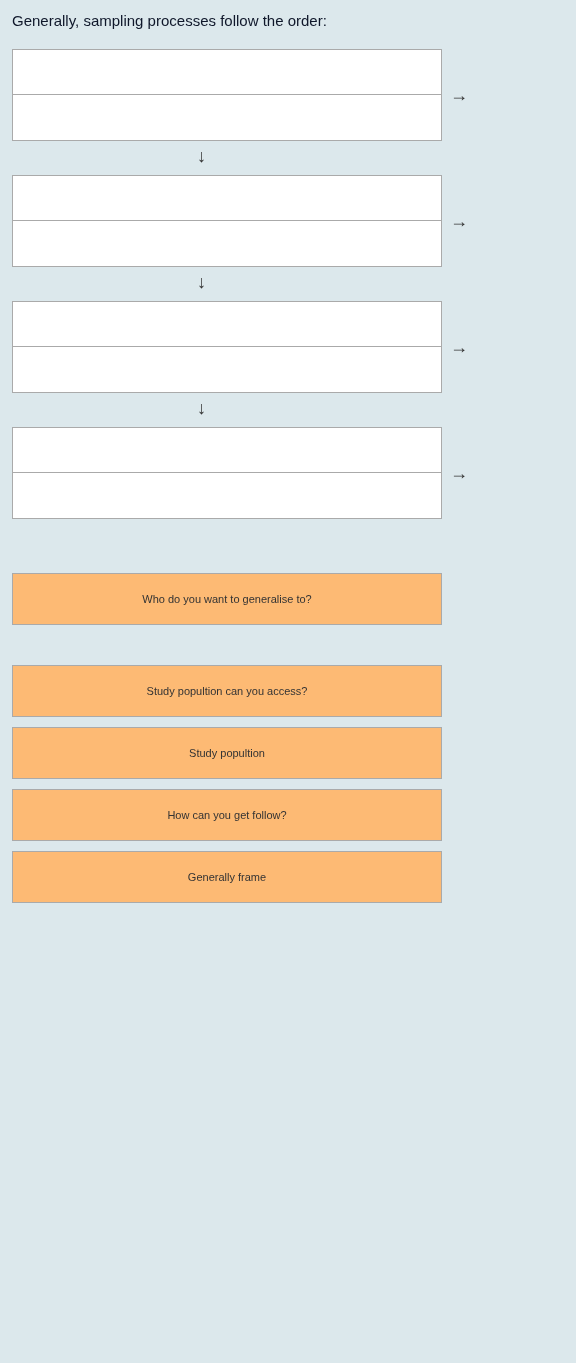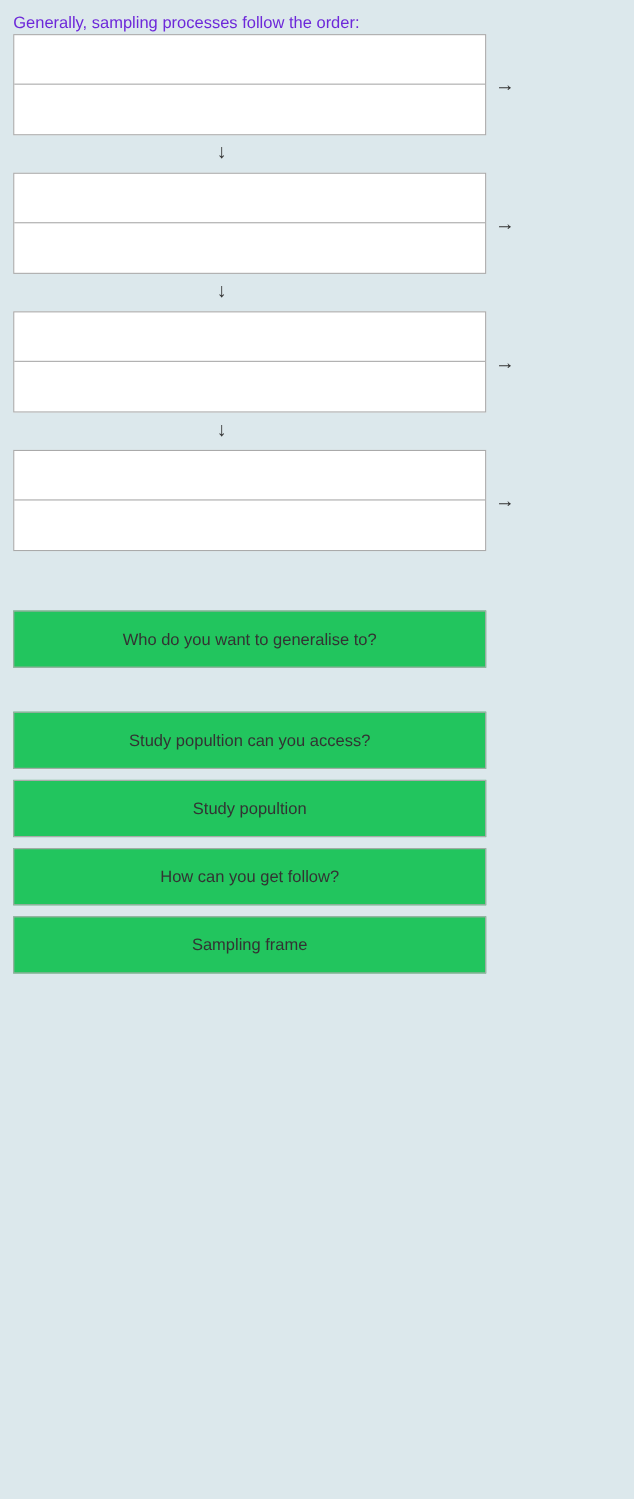--- a/index.html
+++ b/index.html
@@ -20,7 +20,8 @@
 
     .intro-text {
       font-size: 15px;
-      color: #6d28d9;
+      color: #0f172a;
+      margin-bottom: 18px;
       line-height: 1.4;
     }
 

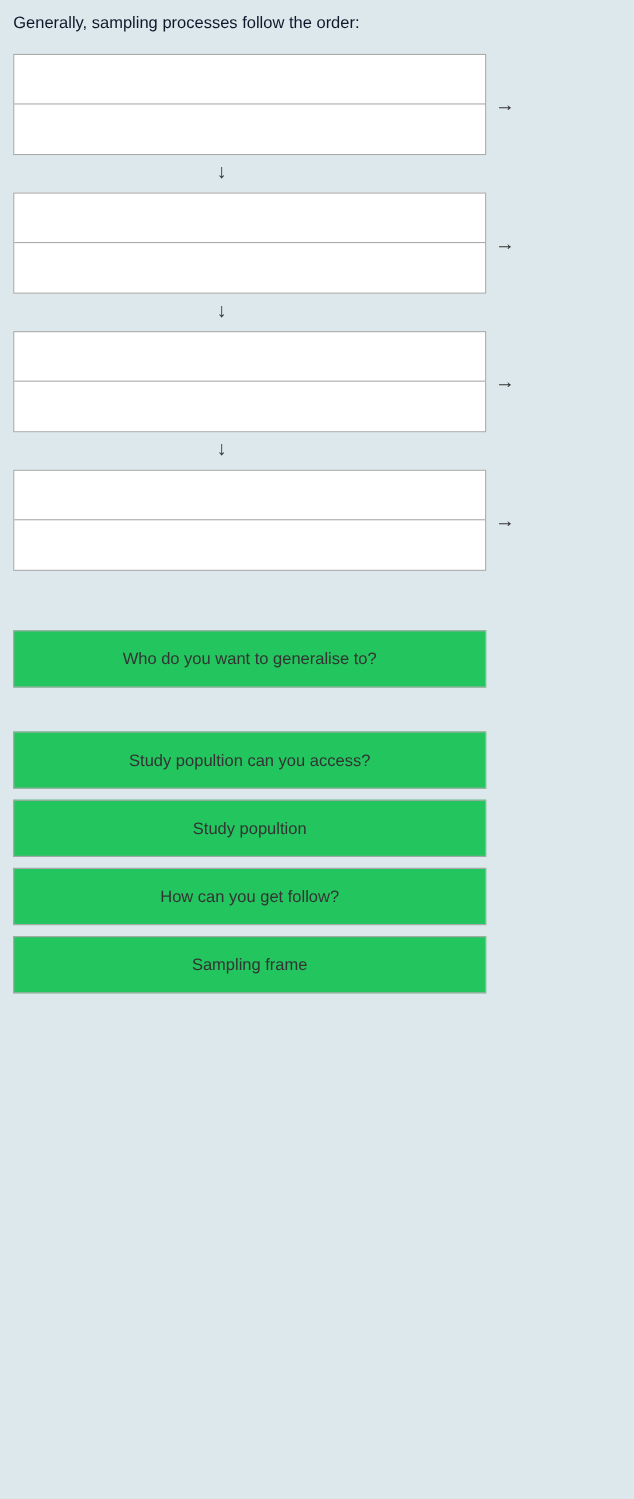--- a/index.html
+++ b/index.html
@@ -76,12 +76,12 @@
     .standalone-box {
       width: 430px;
       height: 52px;
-      background-color: #22c55e;
+      background-color: #fdba74;
       border: 1.5px solid #aaa;
       display: flex;
       align-items: center;
       justify-content: center;
-      font-size: 15px;
+      font-size: 11px;
       color: #333;
       margin-bottom: 10px;
     }

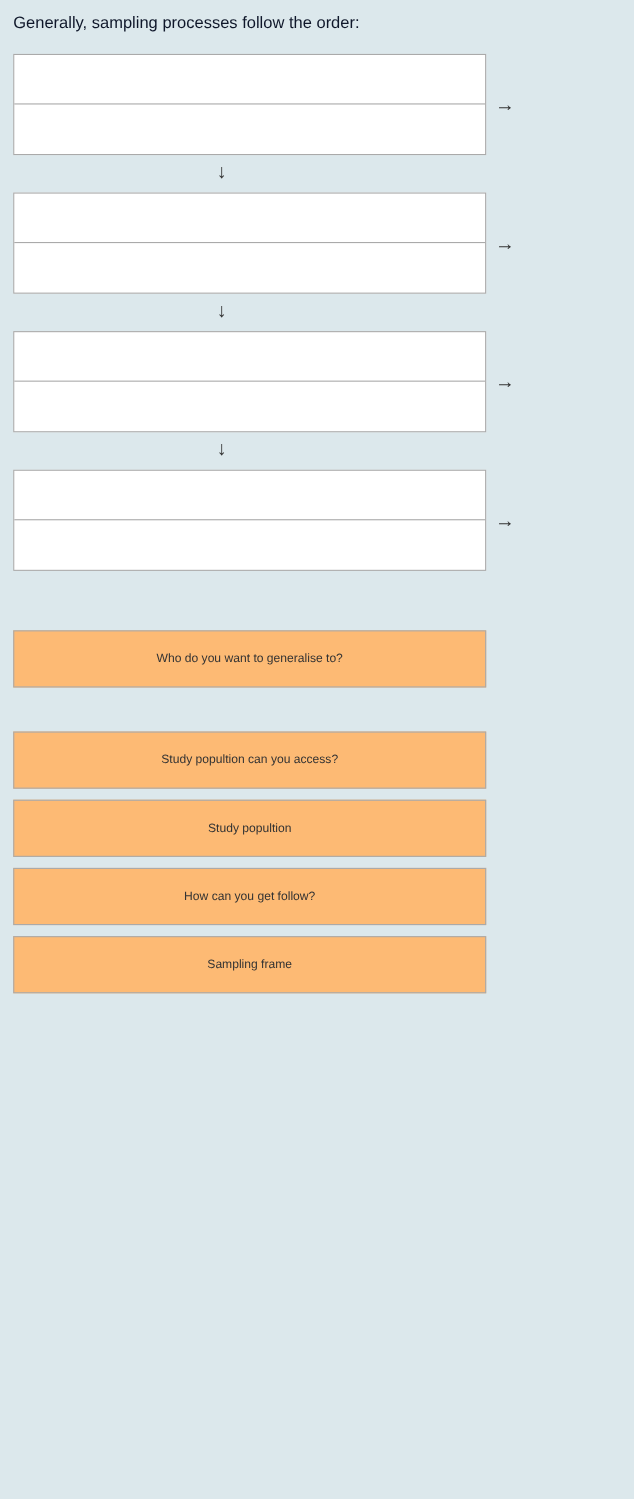--- a/index.html
+++ b/index.html
@@ -155,7 +155,7 @@
 </div>
 
 <div class="standalone-box">
-  <span>Sampling frame</span>
+  <span>Generally frame</span>
 </div>
 
 </body></html>

